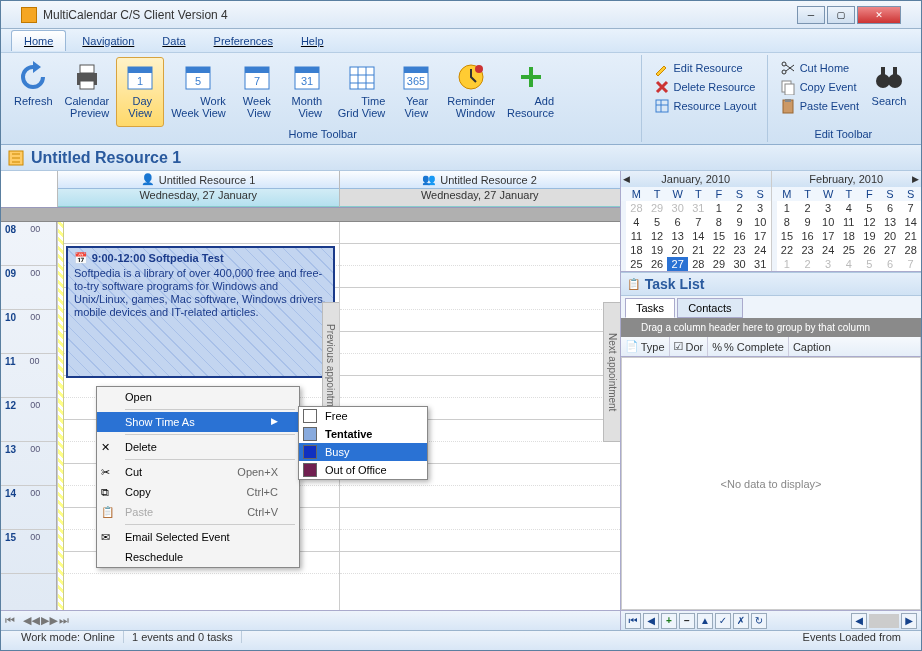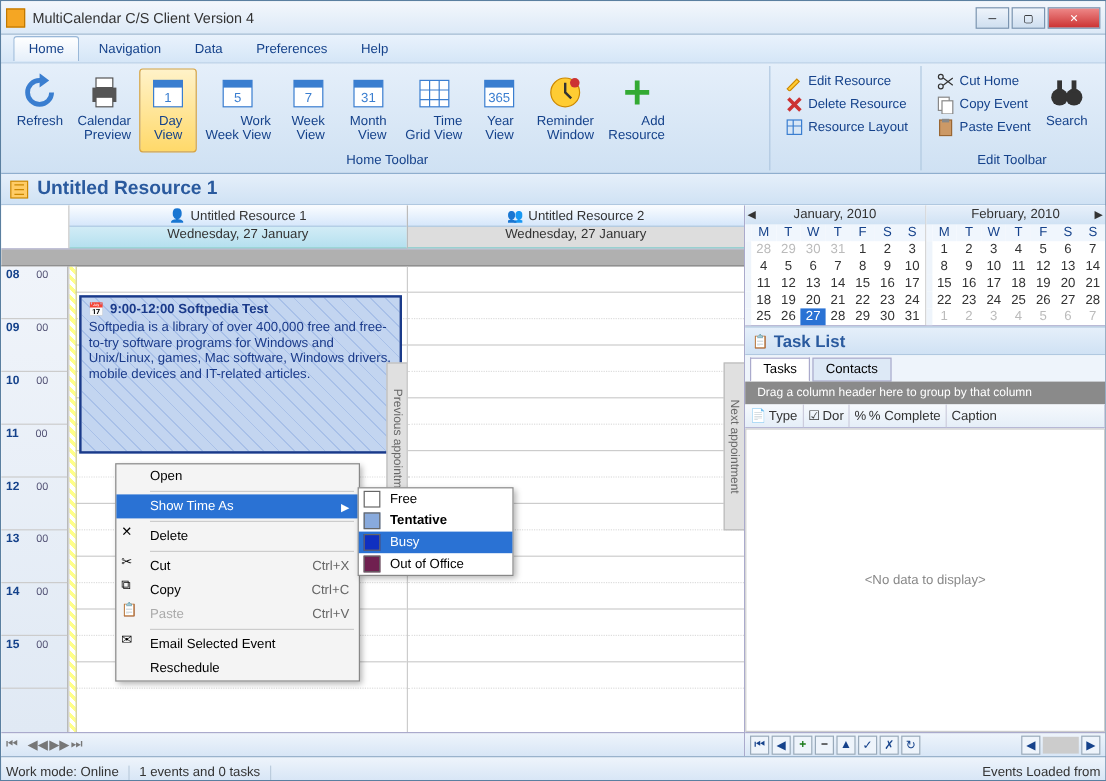--- a/index.html
+++ b/index.html
@@ -5,7 +5,7 @@
 * { margin: 0; padding: 0; box-sizing: border-box; font-family: "Segoe UI", Tahoma, sans-serif; font-size: 11px; }
 body { background: #fff; overflow: hidden; }
 .window { width: 922px; height: 651px; border: 1px solid #5a7fa0; background: linear-gradient(#dfe9f5,#c6d8ec); display: flex; flex-direction: column; }
-.titlebar { height: 28px; background: linear-gradient(#f3f7fc,#dce9f7); display: flex; align-items: center; padding: 0 4px; border-bottom: 1px solid #9ab3cc; }
+.titlebar { height: 28px; background: linear-gradient(#f3f7fc,#dce9f7); display: flex; align-items: center; padding: 0 20px; border-bottom: 1px solid #9ab3cc; }
 .titlebar .icon-app { width: 16px; height: 16px; background: #f5a623; margin-right: 6px; border: 1px solid #c07800; }
 .titlebar .title { flex: 1; color: #333; font-size: 12px; }
 .winbtns { display: flex; gap: 2px; }

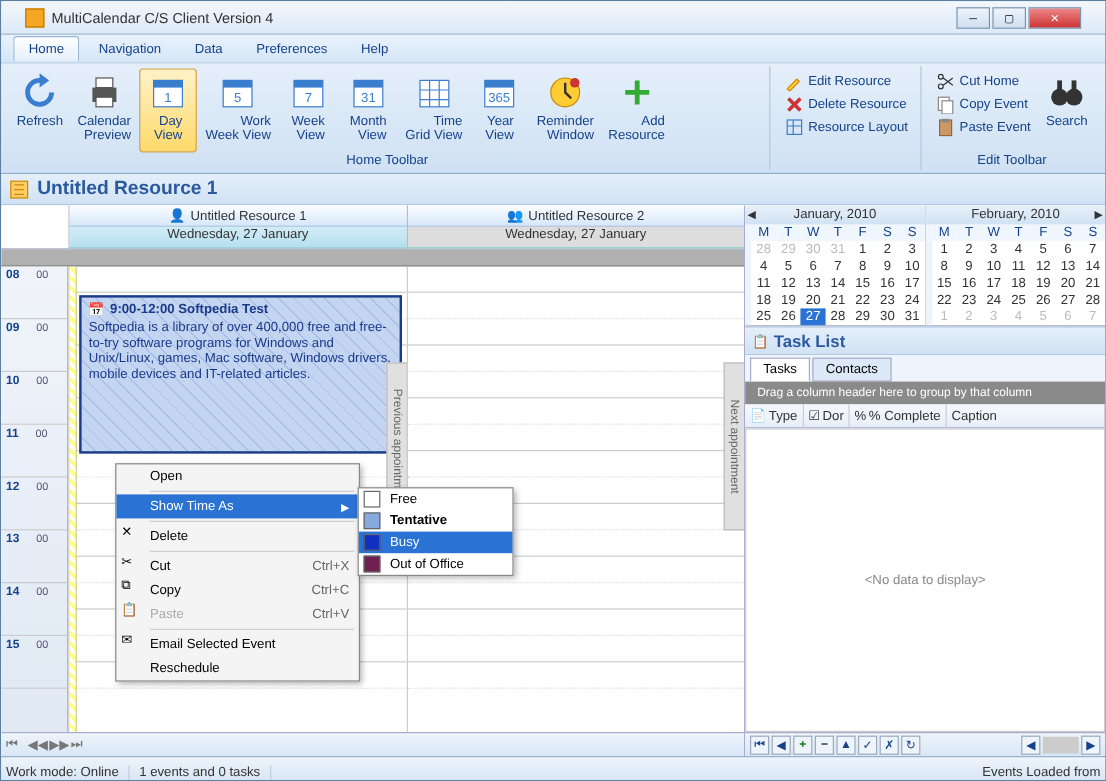--- a/index.html
+++ b/index.html
@@ -11,7 +11,7 @@
 .winbtns { display: flex; gap: 2px; }
 .winbtn { width: 28px; height: 18px; background: linear-gradient(#eef4fb,#cfdff0); border: 1px solid #7a94b0; display: flex; align-items: center; justify-content: center; font-size: 9px; }
 .winbtn.close { background: linear-gradient(#e88,#c33); color: #fff; width: 44px; }
-.menubar { height: 24px; background: linear-gradient(#e9f2fc,#d5e6f7); display: flex; align-items: center; padding: 0 10px; gap: 4px; border-bottom: 1px solid #b6cde4; }
+.menubar { height: 24px; background: linear-gradient(#e9f2fc,#d5e6f7); display: flex; align-items: center; padding: 0 10px; gap: 4px; border-bottom: 1px solid #b6cde4; text-decoration: underline; }
 .menutab { padding: 4px 12px; color: #15428b; cursor: pointer; }
 .menutab.active { background: linear-gradient(#fff,#e5effa); border: 1px solid #9ab8d8; border-bottom: none; border-radius: 3px 3px 0 0; }
 .ribbon { height: 92px; background: linear-gradient(#e5effa,#cfe1f3); border-bottom: 1px solid #8faece; display: flex; padding: 2px 4px; gap: 2px; }

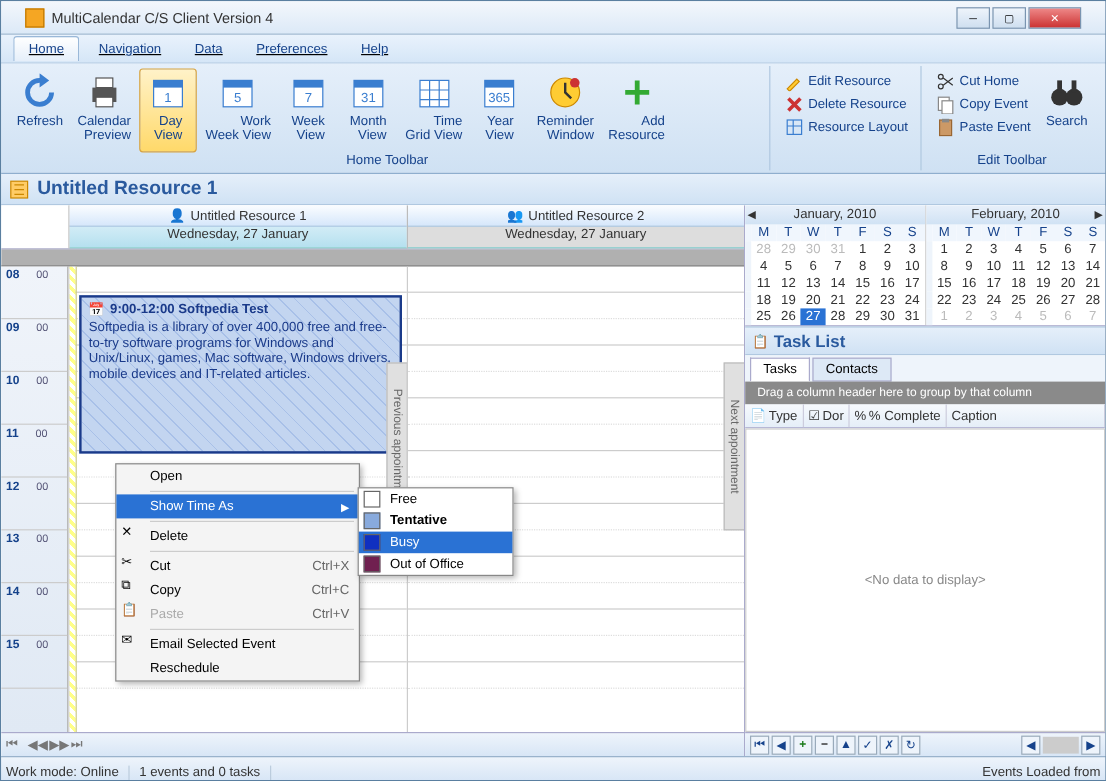--- a/index.html
+++ b/index.html
@@ -72,7 +72,7 @@
 .tasktabs { display: flex; padding: 2px 4px 0; background: #eef4fb; }
 .tasktab { padding: 3px 10px; border: 1px solid #aac; background: #dde9f6; cursor: pointer; margin-right: 2px; }
 .tasktab.active { background: #fff; border-bottom-color: #fff; }
-.taskgroup { background: #8a8a8a; color: #fff; padding: 4px 10px; font-size: 10px; }
+.taskgroup { background: #8a8a8a; color: #fff; padding: 4px 20px; font-size: 10px; }
 .taskcols { display: flex; background: linear-gradient(#f6f9fd,#e5eef8); border-bottom: 1px solid #aac; }
 .taskcol { padding: 3px 4px; border-right: 1px solid #ccd; color: #333; display: flex; align-items: center; gap: 2px; }
 .taskbody { flex: 1; background: #fff; display: flex; align-items: center; justify-content: center; color: #888; border: 1px solid #ccc; margin: 0; }

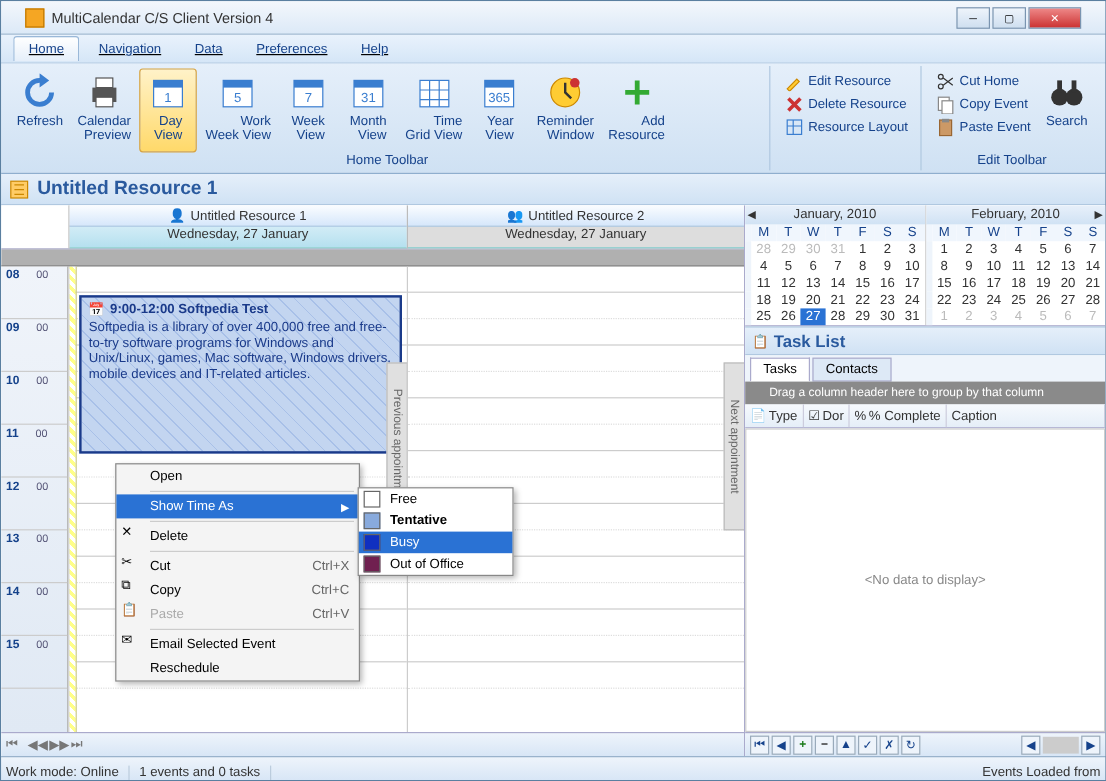--- a/index.html
+++ b/index.html
@@ -82,7 +82,7 @@
 .statusbar .cell { border-right: 1px solid #bcd; padding-right: 8px; margin-right: 8px; }
 .statusbar .spacer { flex: 1; }
 .ctxmenu { position: absolute; left: 96px; top: 386px; width: 204px; background: #f4f4f4; border: 1px solid #888; box-shadow: 2px 2px 5px rgba(0,0,0,.3); z-index: 100; }
-.ctxmenu .mi { display: flex; align-items: flex-end; padding: 4px 8px 4px 28px; position: relative; cursor: pointer; }
+.ctxmenu .mi { display: flex; align-items: flex-start; padding: 4px 21px 4px 28px; position: relative; cursor: pointer; }
 .ctxmenu .mi .ico { position: absolute; left: 4px; width: 16px; height: 16px; }
 .ctxmenu .mi .sc { margin-left: auto; color: #666; }
 .ctxmenu .mi .arr { margin-left: auto; font-size: 9px; }

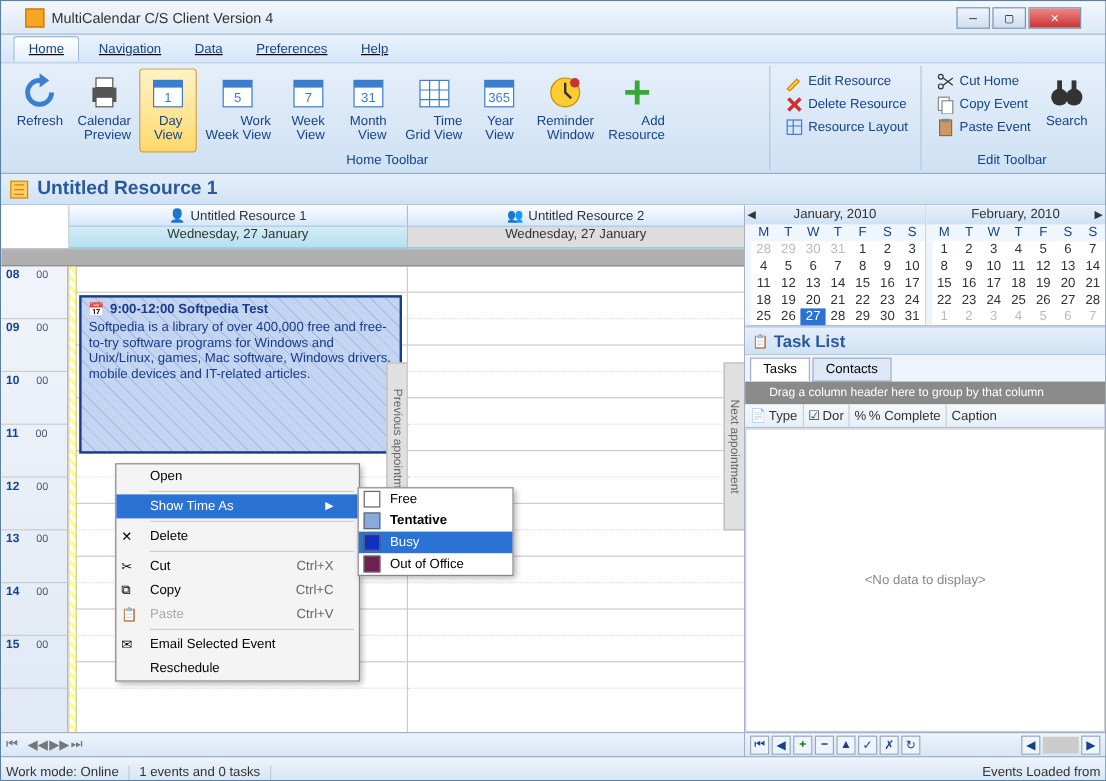--- a/index.html
+++ b/index.html
@@ -614,7 +614,7 @@
   <div class="mi">
       <span class="ico">✂</span>
       <span>Cut</span>
-      <span class="sc">Ctrl+X</span>
+      <span class="sc">Open+X</span>
     </div>
   <div class="mi">
       <span class="ico">⧉</span>

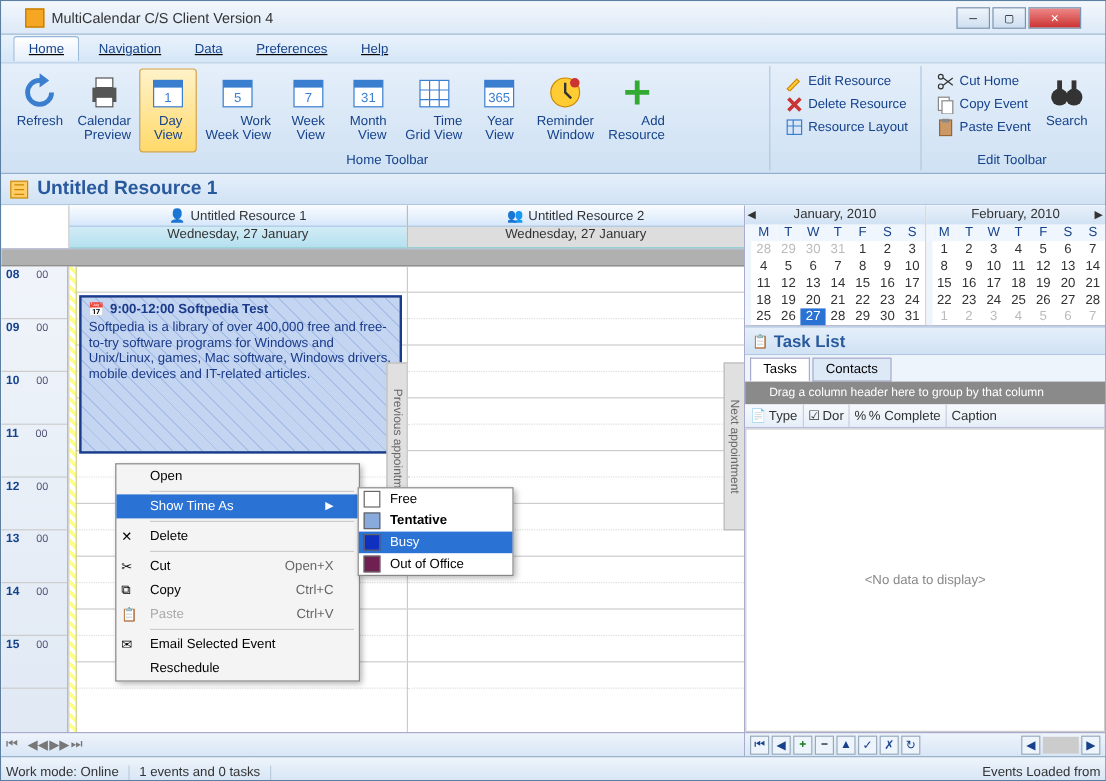--- a/index.html
+++ b/index.html
@@ -78,7 +78,7 @@
 .taskbody { flex: 1; background: #fff; display: flex; align-items: center; justify-content: center; color: #888; border: 1px solid #ccc; margin: 0; }
 .taskfoot { height: 20px; background: linear-gradient(#eef4fb,#d8e6f6); border-top: 1px solid #aac; display: flex; align-items: center; padding: 0 4px; gap: 2px; }
 .taskfoot .btn { width: 16px; height: 16px; border: 1px solid #9ab; background: #eef4fb; color: #15428b; display: flex; align-items: center; justify-content: center; font-size: 10px; }
-.statusbar { height: 20px; background: linear-gradient(#eef4fb,#d8e6f6); border-top: 1px solid #9ab3cc; display: flex; align-items: flex-end; padding: 0 4px; color: #333; font-size: 11px; }
+.statusbar { height: 20px; background: linear-gradient(#eef4fb,#d8e6f6); border-top: 1px solid #9ab3cc; display: flex; align-items: flex-start; padding: 0 20px; color: #333; font-size: 11px; }
 .statusbar .cell { border-right: 1px solid #bcd; padding-right: 8px; margin-right: 8px; }
 .statusbar .spacer { flex: 1; }
 .ctxmenu { position: absolute; left: 96px; top: 386px; width: 204px; background: #f4f4f4; border: 1px solid #888; box-shadow: 2px 2px 5px rgba(0,0,0,.3); z-index: 100; }

